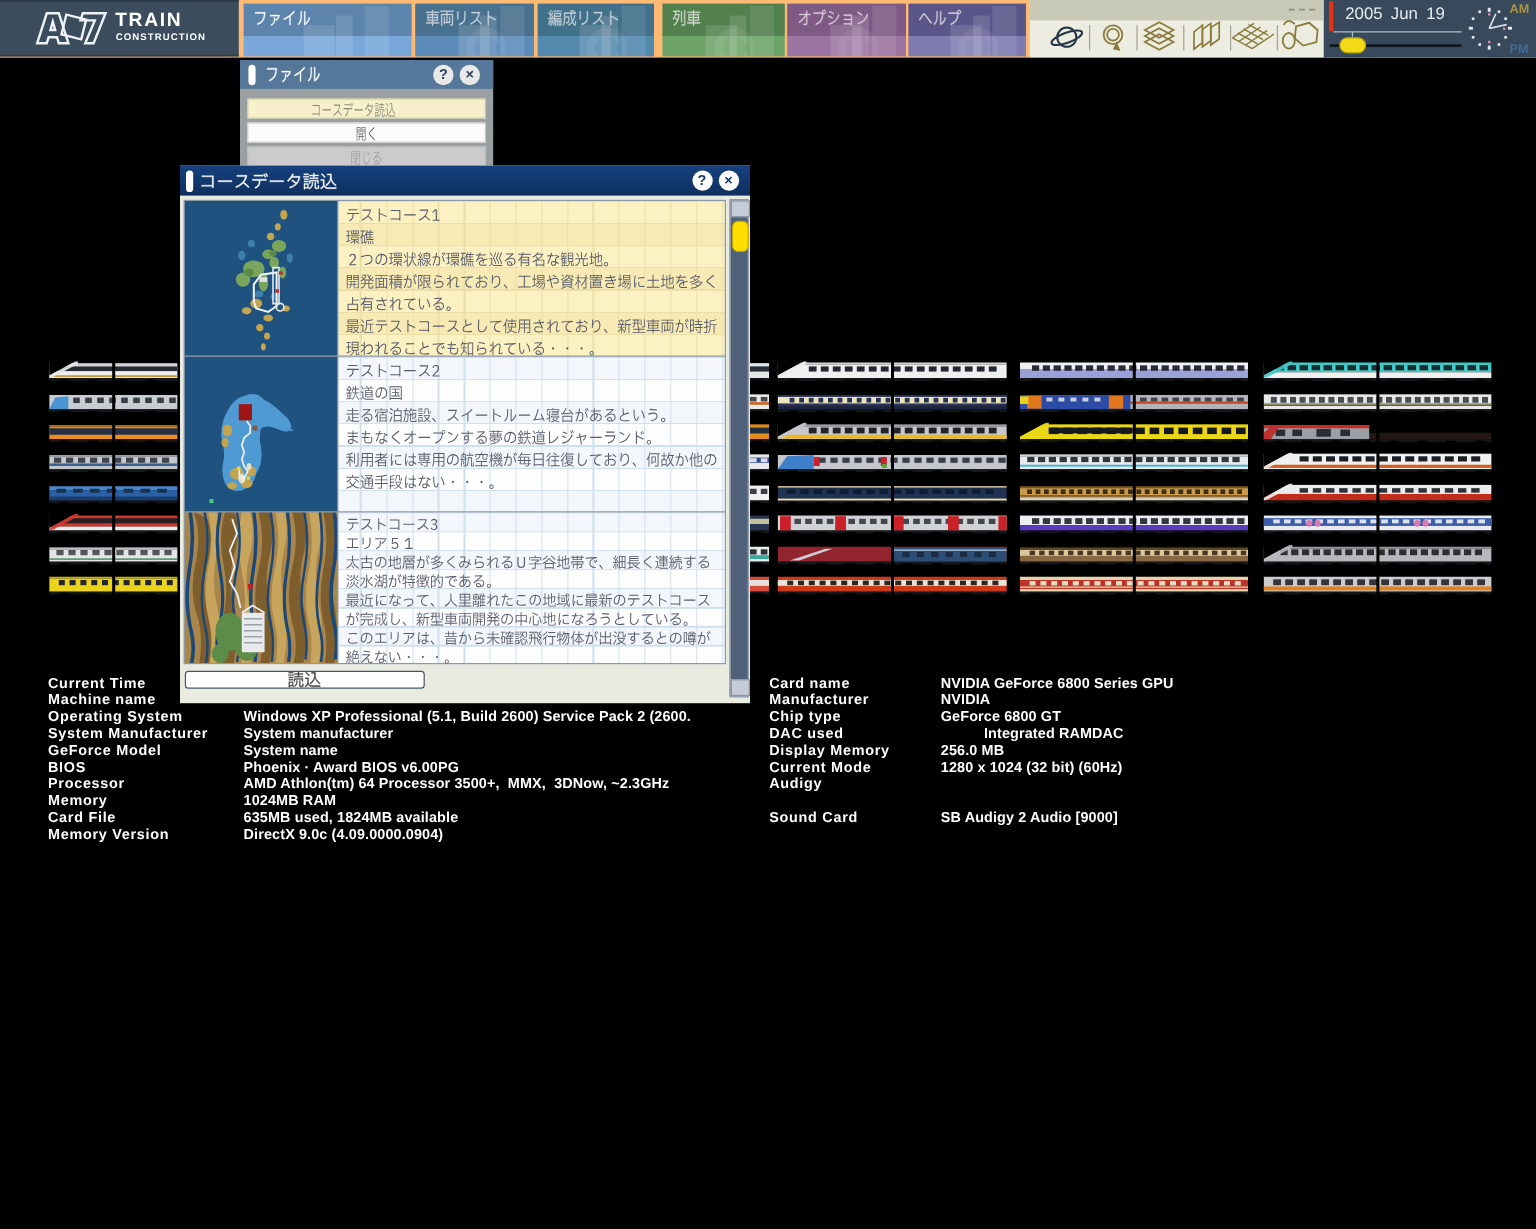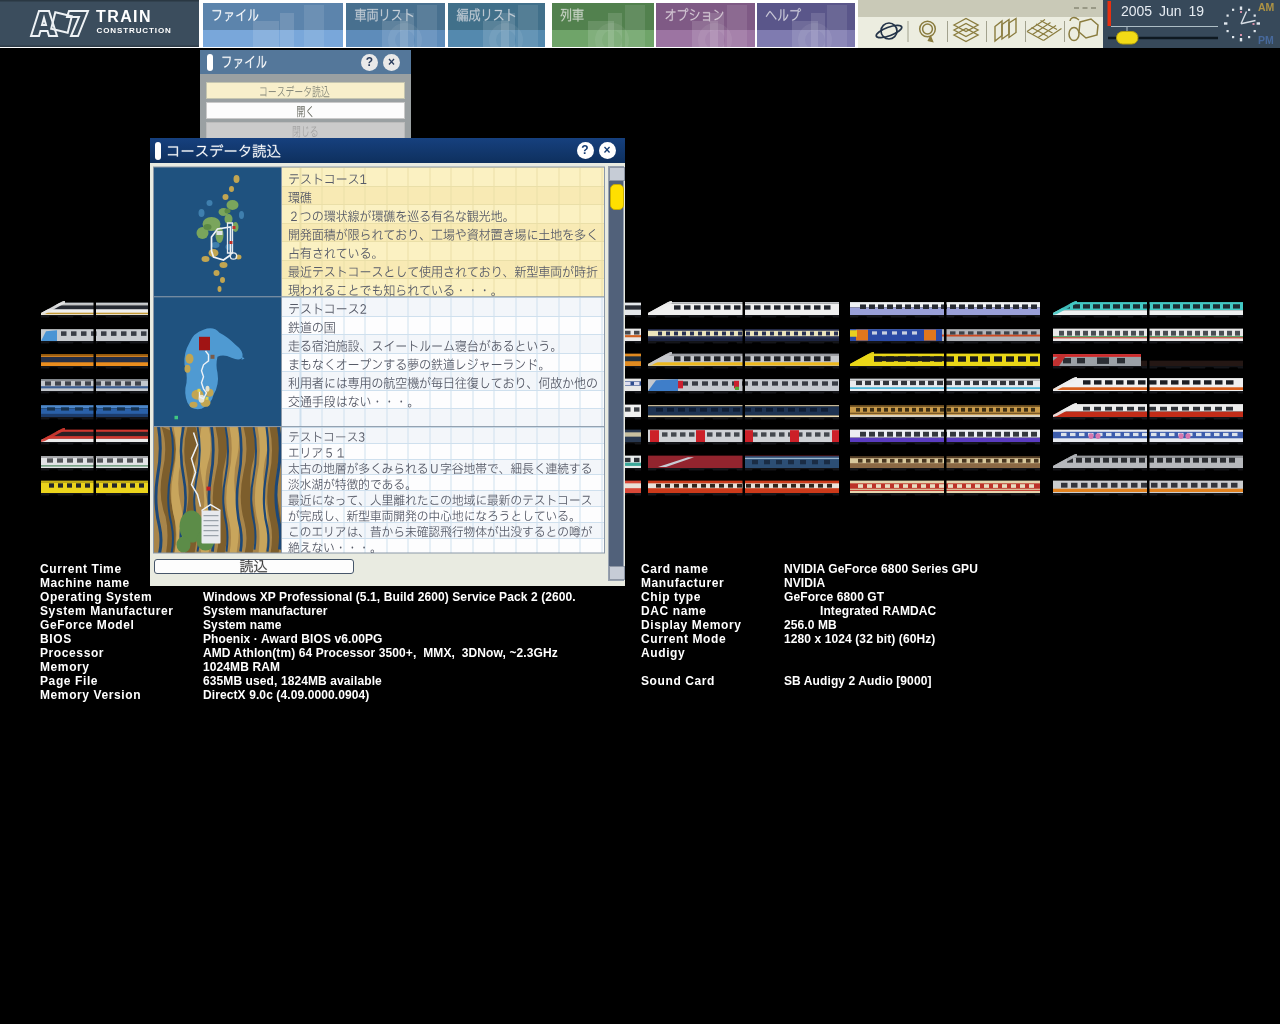--- a/index.html
+++ b/index.html
@@ -2,7 +2,7 @@
 <html><head><meta charset="utf-8"><style>
 *{margin:0;padding:0;box-sizing:border-box}
 html,body{width:1280px;height:1024px;background:#000;overflow:hidden;position:relative;font-family:"Liberation Sans",sans-serif}
-#topbar{position:absolute;left:0;top:0;width:1280px;height:48px;background:#ffffff}
+#topbar{position:absolute;left:0;top:0;width:1280px;height:48px;background:#fdba74}
 .tab{position:absolute;top:3px;height:43.5px;overflow:hidden}
 .tab i{position:absolute;top:6px;width:26px;height:32px;background:rgba(255,255,255,0.13)}
 .tab b{position:absolute;top:14px;width:34px;height:34px;border-radius:50%;border:7px solid rgba(255,255,255,0.07)}

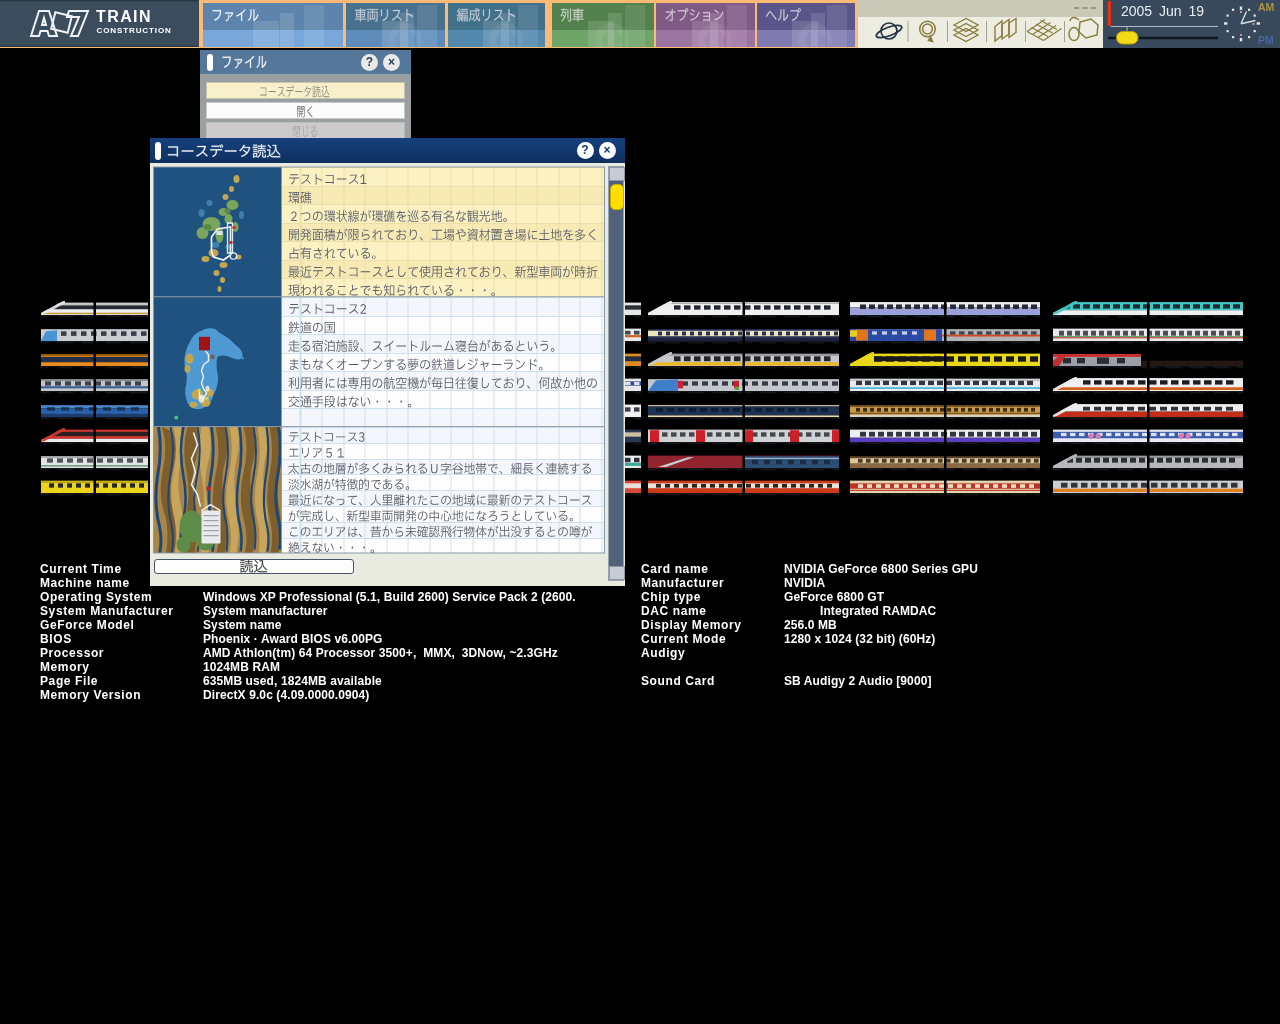--- a/index.html
+++ b/index.html
@@ -1503,7 +1503,7 @@
 <div class="si" style="left:784px;top:576px">NVIDIA</div>
 <div class="si lb" style="left:641px;top:590px">Chip type</div>
 <div class="si" style="left:784px;top:590px">GeForce 6800 GT</div>
-<div class="si lb" style="left:641px;top:604px">DAC name</div>
+<div class="si lb" style="left:641px;top:604px">DAC used</div>
 <div class="si" style="left:820px;top:604px">Integrated RAMDAC</div>
 <div class="si lb" style="left:641px;top:618px">Display Memory</div>
 <div class="si" style="left:784px;top:618px">256.0 MB</div>

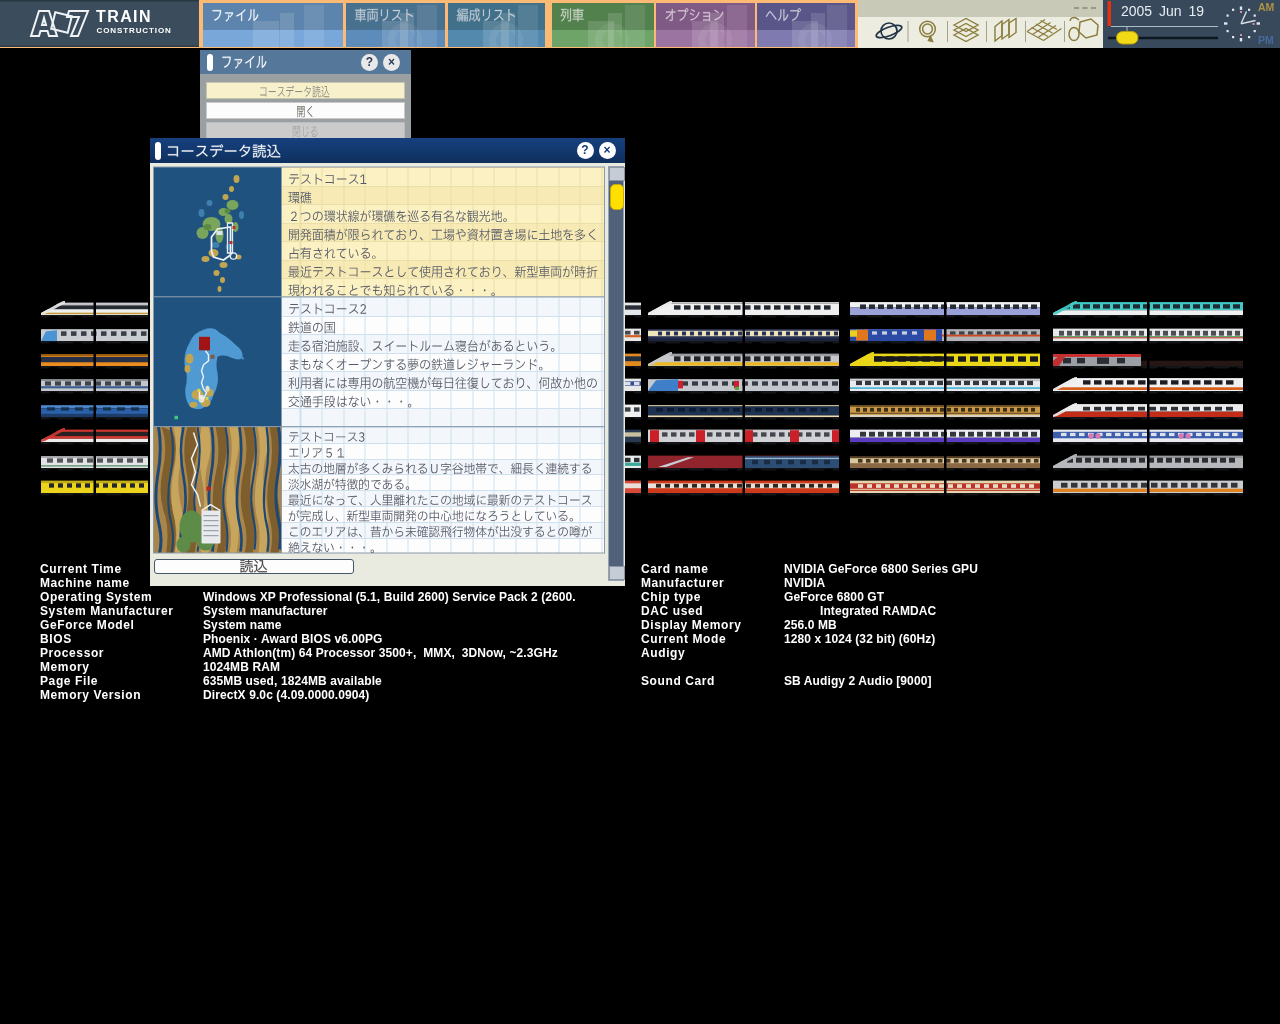--- a/index.html
+++ b/index.html
@@ -1493,7 +1493,7 @@
 <div class="si" style="left:203px;top:646px">AMD Athlon(tm) 64 Processor 3500+,&nbsp; MMX,&nbsp; 3DNow, ~2.3GHz</div>
 <div class="si lb" style="left:40px;top:660px">Memory</div>
 <div class="si" style="left:203px;top:660px">1024MB RAM</div>
-<div class="si lb" style="left:40px;top:674px">Page File</div>
+<div class="si lb" style="left:40px;top:674px">Card File</div>
 <div class="si" style="left:203px;top:674px">635MB used, 1824MB available</div>
 <div class="si lb" style="left:40px;top:688px">Memory Version</div>
 <div class="si" style="left:203px;top:688px">DirectX 9.0c (4.09.0000.0904)</div>

